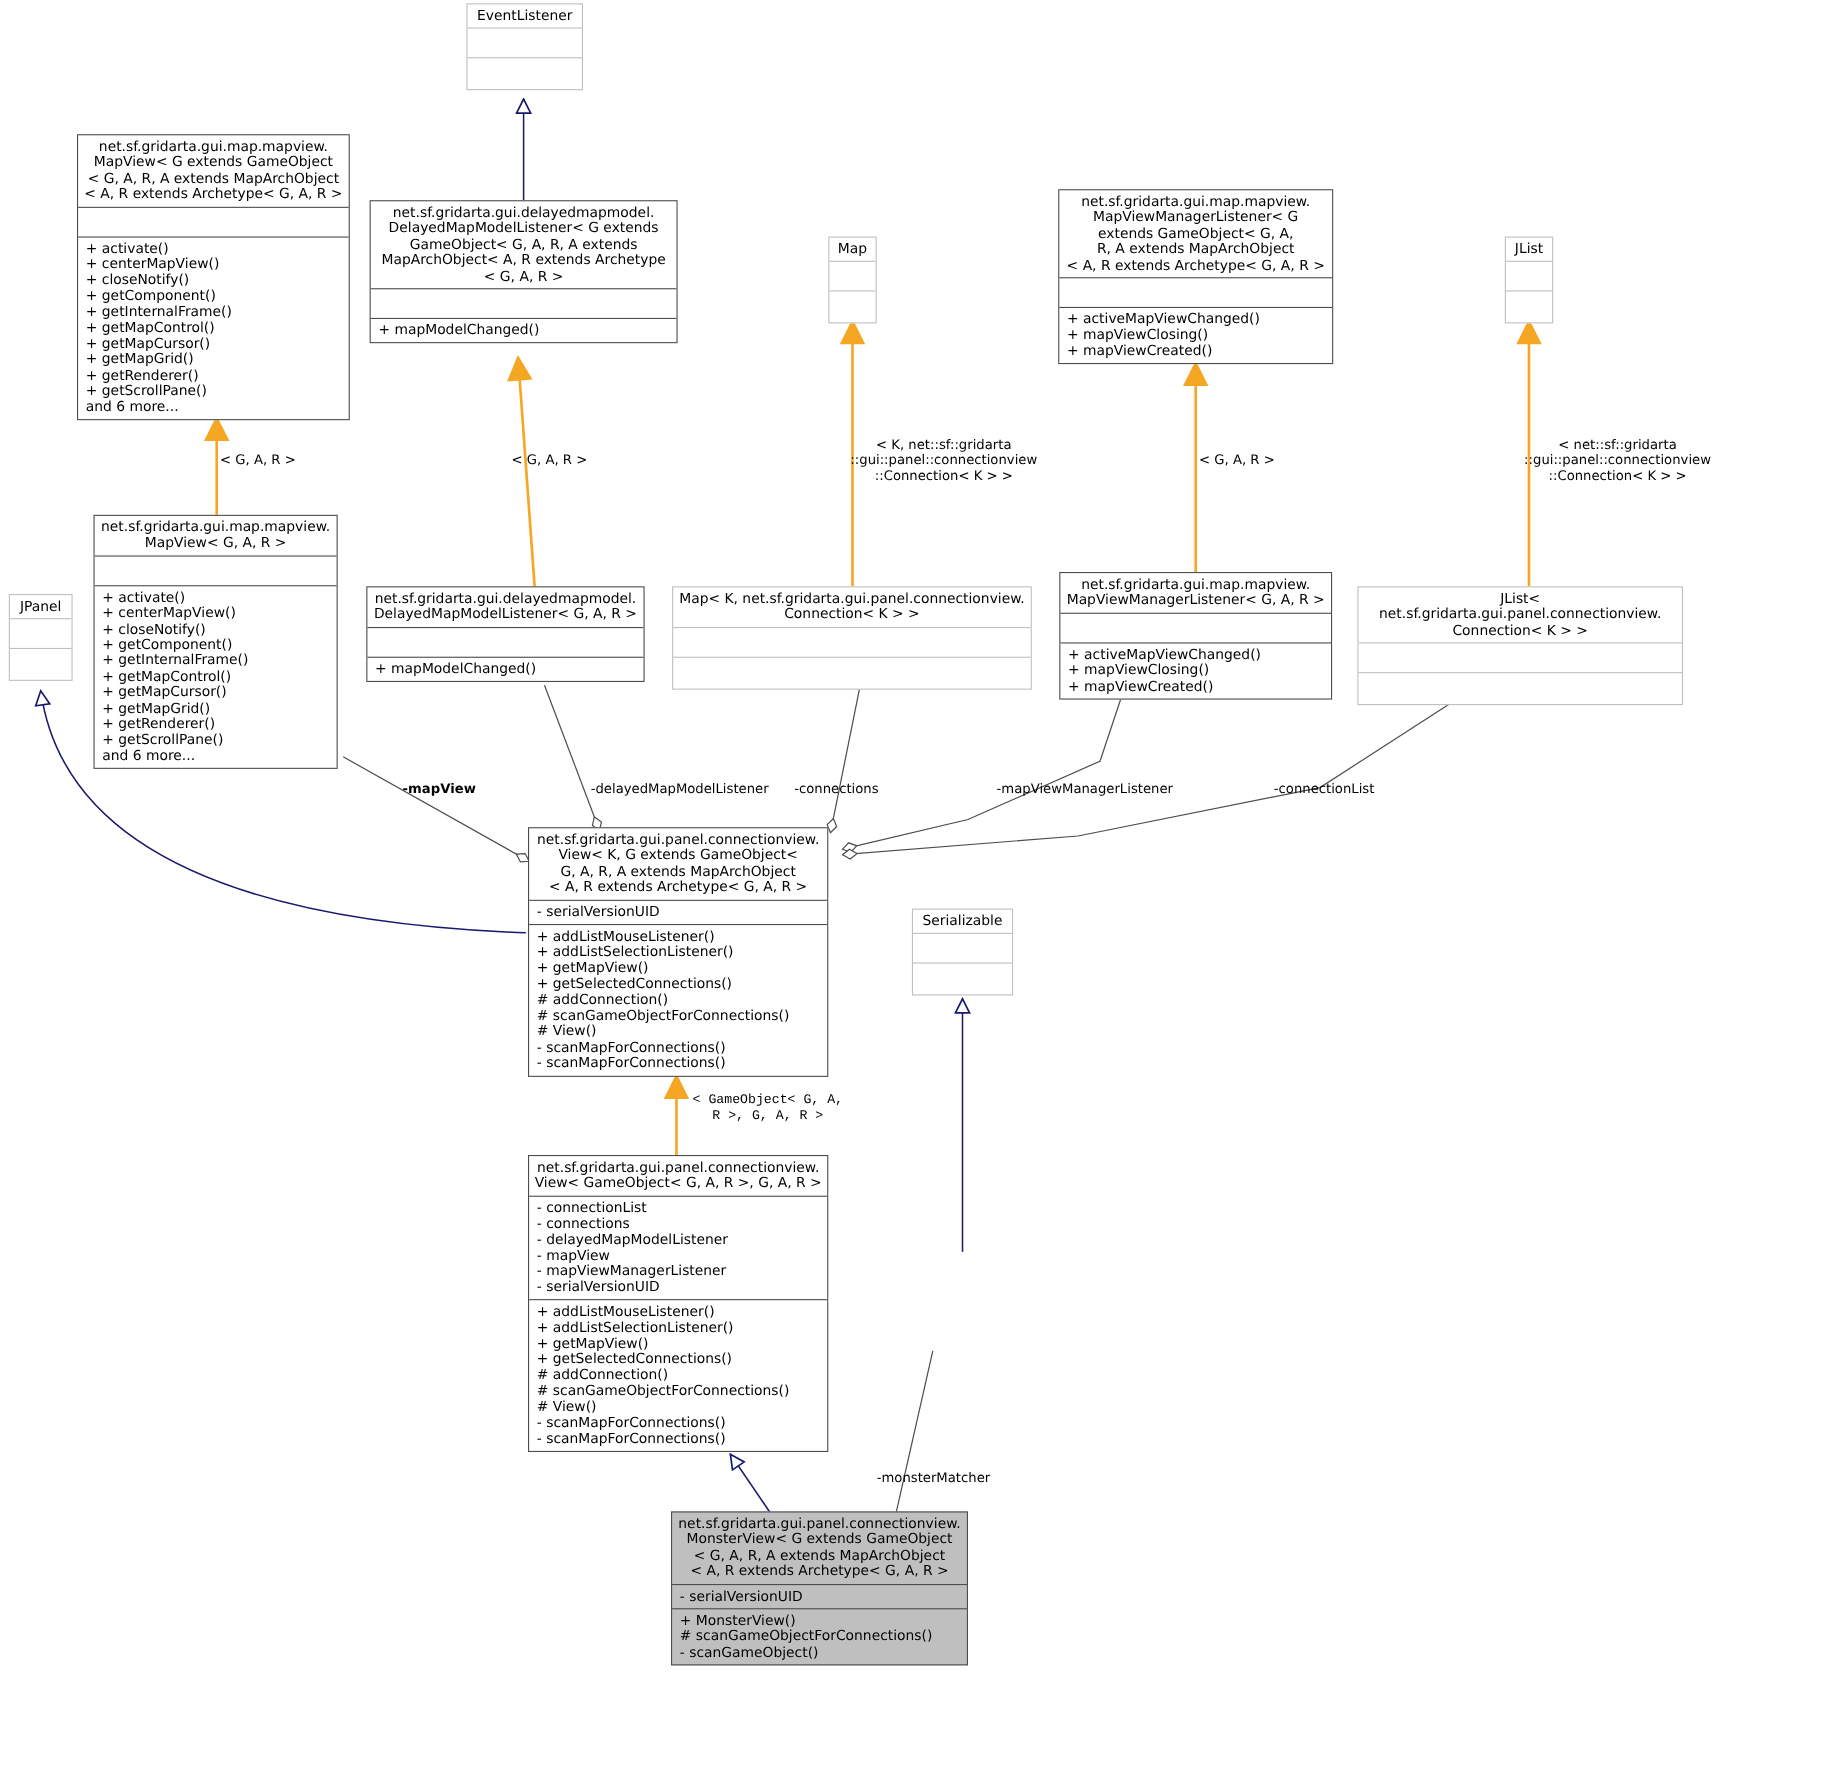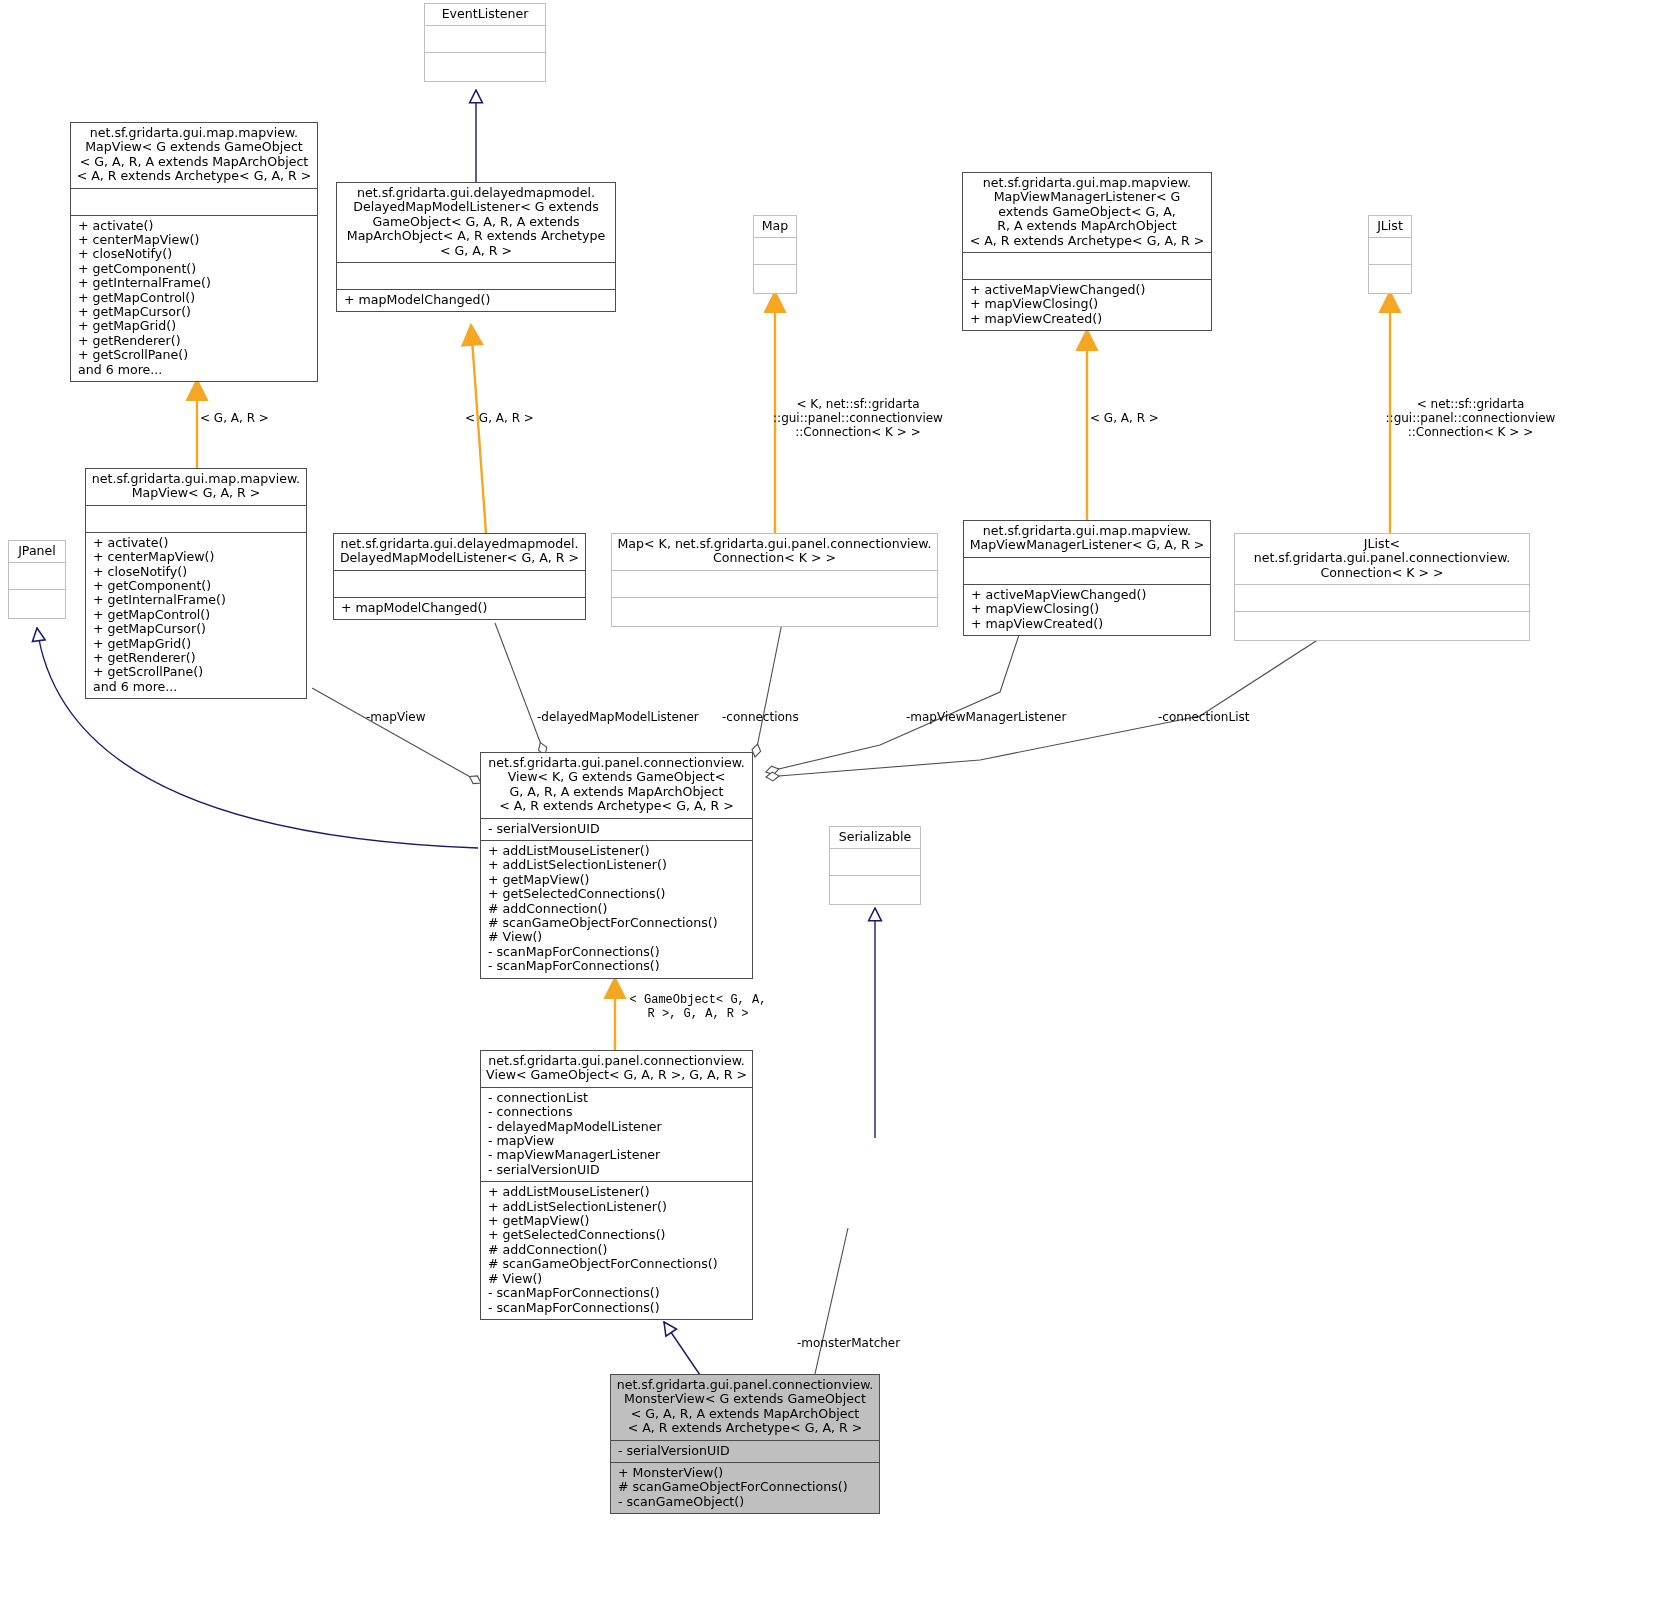--- a/index.html
+++ b/index.html
@@ -154,7 +154,7 @@
     </g>
   </svg>
 
-  <div class="node ext" style="left:424px; top:3px; width:122px;">
+  <div class="node ext" style="left:424px; top:3px; width:106px;">
     <div class="sec title">EventListener</div>
     <div class="sec empty"></div>
     <div class="sec empty2"></div>

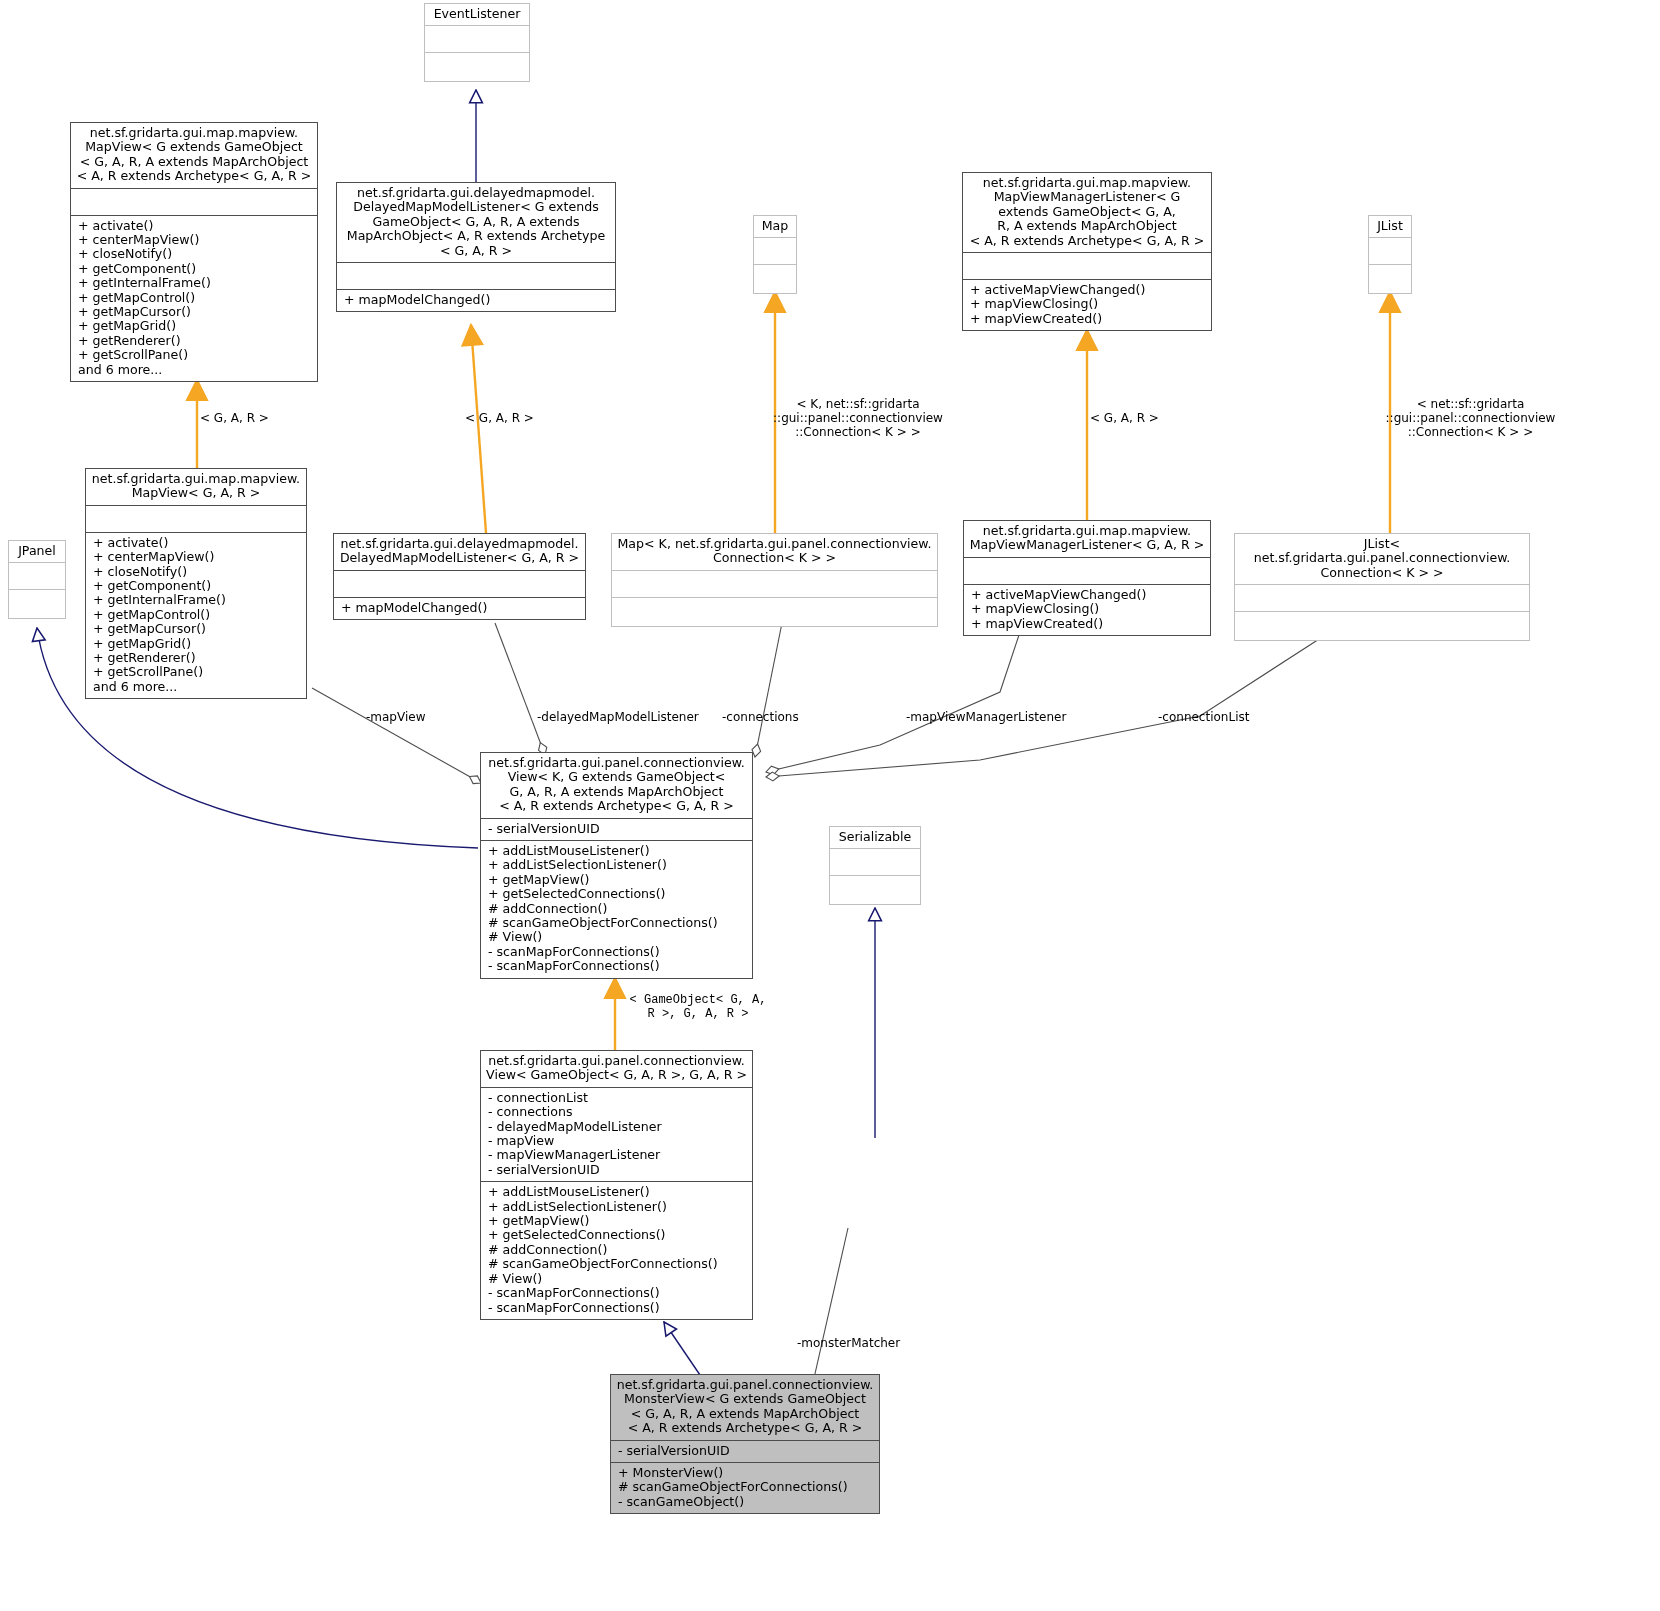--- a/index.html
+++ b/index.html
@@ -335,7 +335,7 @@
 ::gui::panel::connectionview
 ::Connection&lt; K &gt; &gt;</div>
 
-  <div class="edge-label el-l" style="left:366px; top:710px; width:130px;">-mapView</div>
+  <div class="edge-label el-l" style="left:366px; top:710px; width:130px;font-weight:bold;">-mapView</div>
 
   <div class="edge-label el-l" style="left:537px; top:710px; width:190px;">-delayedMapModelListener</div>
 

